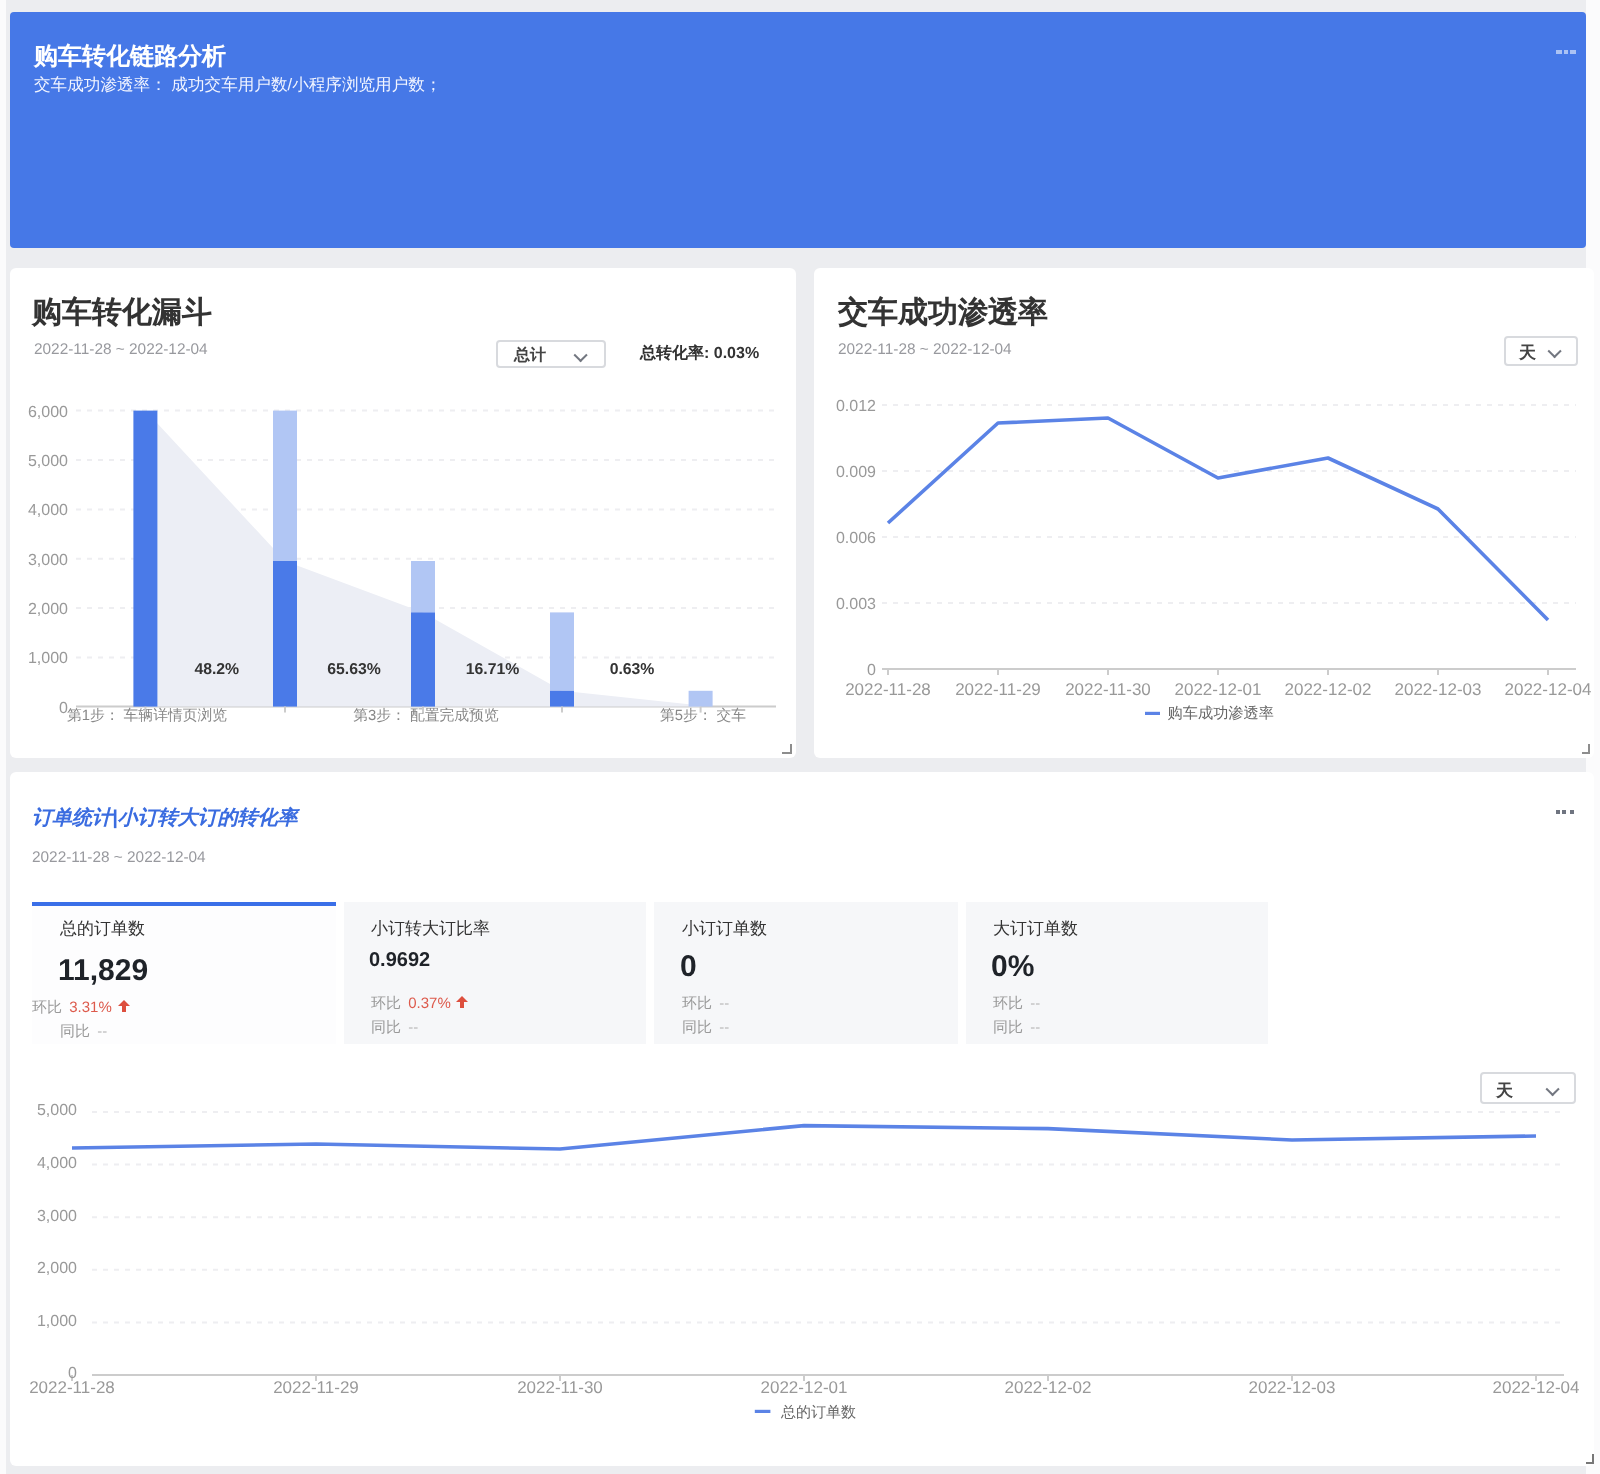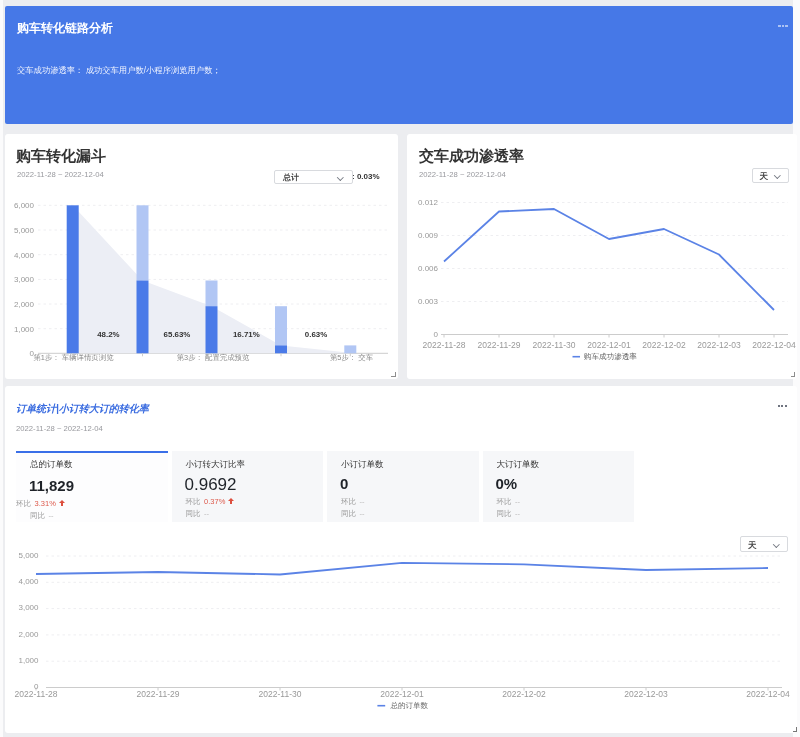--- a/index.html
+++ b/index.html
@@ -25,7 +25,7 @@
 
 <div class="abs" style="left:5px; top:6px; width:788px; height:117.5px; background:#4678e7; border-radius:2px;">
   <div class="abs" style="left:12px; top:13.5px; font-size:12px; font-weight:bold; color:#fff;">购车转化链路分析</div>
-  <div class="abs" style="left:12px; top:30.8px; font-size:8.3px; line-height:normal; color:#f2f5ff;margin-top:28px;">交车成功渗透率： 成功交车用户数/小程序浏览用户数；</div>
+  <div class="abs" style="left:12px; top:30.8px; font-size:8.3px; line-height:normal; color:#f2f5ff;">交车成功渗透率： 成功交车用户数/小程序浏览用户数；</div>
   <div class="dots3" style="right:5.4px; top:18.8px; color:rgba(255,255,255,.55);">
       <i></i>
       <i></i>

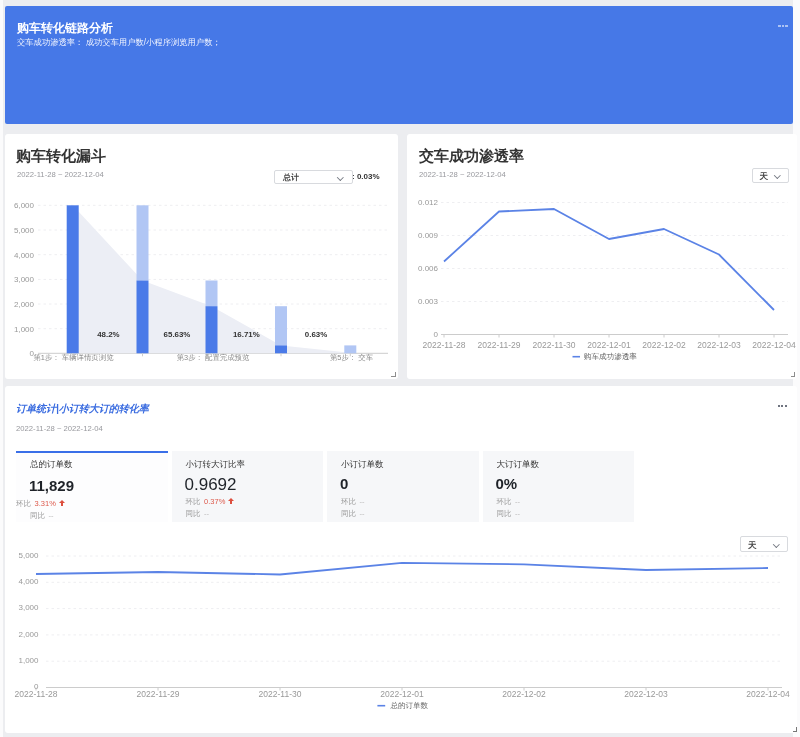--- a/index.html
+++ b/index.html
@@ -36,7 +36,7 @@
 <div class="panel" style="left:5px; top:133.5px; width:392.5px; height:245px;">
   <div class="ptitle" style="left:11px; top:13px;">购车转化漏斗</div>
   <div class="pdate" style="left:12px; top:36.5px;">2022-11-28 ~ 2022-12-04</div>
-  <div class="dd" style="left:269px; top:36.5px; width:79px; height:14px;text-decoration:underline;">
+  <div class="dd" style="left:243px; top:36.5px; width:55px; height:14px;text-decoration:underline;">
     <span style="position:absolute; left:8px; top:1px; font-size:8px; font-weight:bold; color:#444;">总计</span>
       <span class="chev" style="right:9px; top:4px;"></span>
   </div>

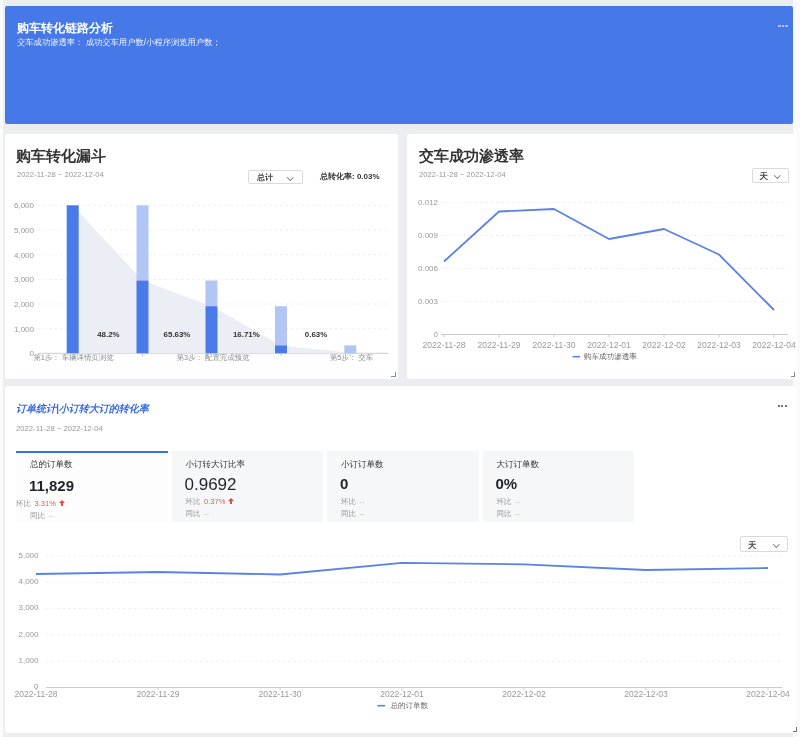--- a/index.html
+++ b/index.html
@@ -155,7 +155,7 @@
   </div>
   <div class="abs" style="left:166.5px; top:65px; width:151.5px; height:71px; background:#f6f7f9;">
     <div class="abs" style="left:14px; top:8px; font-size:8.5px; color:#333;">小订转大订比率</div>
-    <div class="abs" style="left:13px; top:24px; font-size:17px; font-weight:normal; color:#1f2329;">0.9692</div>
+    <div class="abs" style="left:13px; top:24px; font-size:10px; font-weight:bold; color:#1f2329;">0.9692</div>
     <div class="abs" style="left:14px; top:46.5px; font-size:7.5px; color:#999;">环比&nbsp; <span style="color:#dd5a4c;">0.37%</span> <span class="uparr"></span></div>
     <div class="abs" style="left:14px; top:58px; font-size:7.5px; color:#999;">同比&nbsp; <span style="color:#bbb;">--</span></div>
   </div>

